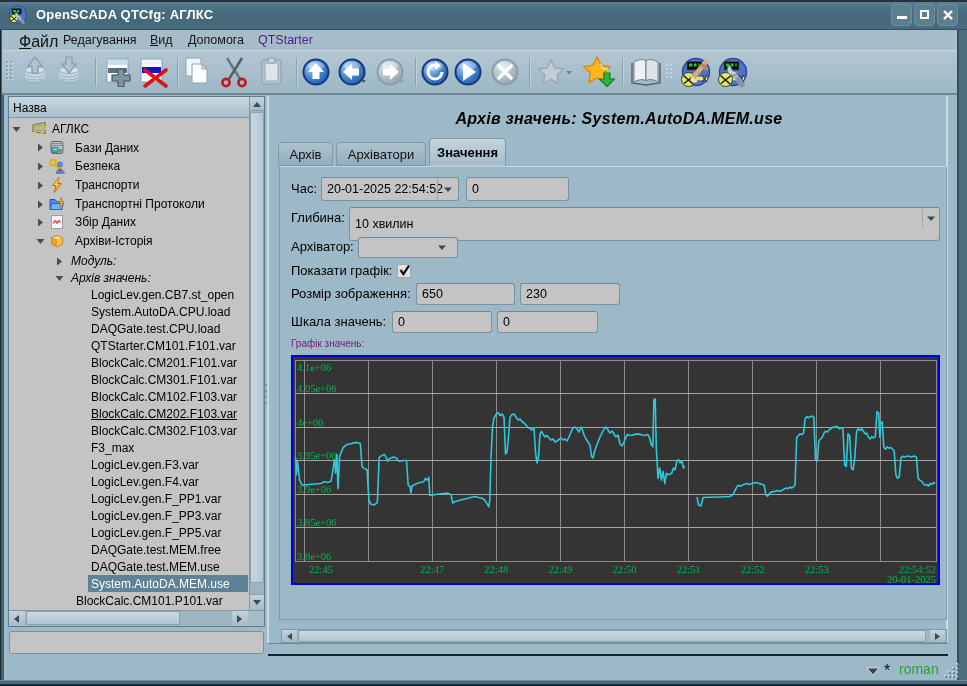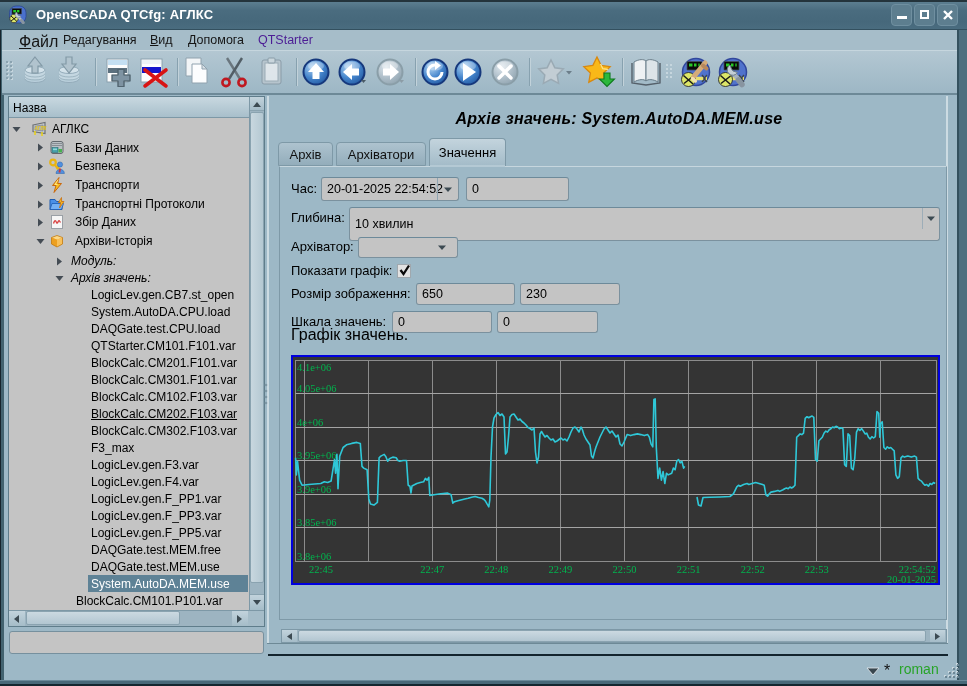--- a/index.html
+++ b/index.html
@@ -369,7 +369,7 @@
 
 <div class="abs" style="left:278px;top:142px;width:55px;height:24px;background:linear-gradient(#aec3cf,#93adbb);border:1px solid #7e99a7;border-radius:4px 4px 0 0;font-size:13px;color:#111;display:flex;align-items:center;justify-content:center;">Архів</div>
 <div class="abs" style="left:336px;top:142px;width:90px;height:24px;background:linear-gradient(#aec3cf,#93adbb);border:1px solid #7e99a7;border-radius:4px 4px 0 0;font-size:13px;color:#111;display:flex;align-items:center;justify-content:center;">Архіватори</div>
-<div class="abs" style="left:429px;top:138px;width:77px;height:28px;background:linear-gradient(#c3d4dd,#a3bbc8);border:1px solid #7e99a7;border-bottom:none;border-radius:4px 4px 0 0;font-size:13px;color:#000;display:flex;align-items:center;justify-content:center;">Значення</div>
+<div class="abs" style="left:429px;top:138px;width:77px;height:28px;background:linear-gradient(#c3d4dd,#a3bbc8);border:1px solid #7e99a7;border-bottom:none;border-radius:4px 4px 0 0;font-size:13px;color:#000;display:flex;align-items:center;justify-content:center;font-weight:bold;">Значення</div>
 
 <div class="abs" style="left:279px;top:166px;width:668px;height:454px;border:1px solid #7e99a7;border-top-color:#c6d6de;"></div>
 <div class="abs" style="left:430px;top:165px;width:75px;height:2px;background:#b4c9d4;"></div>

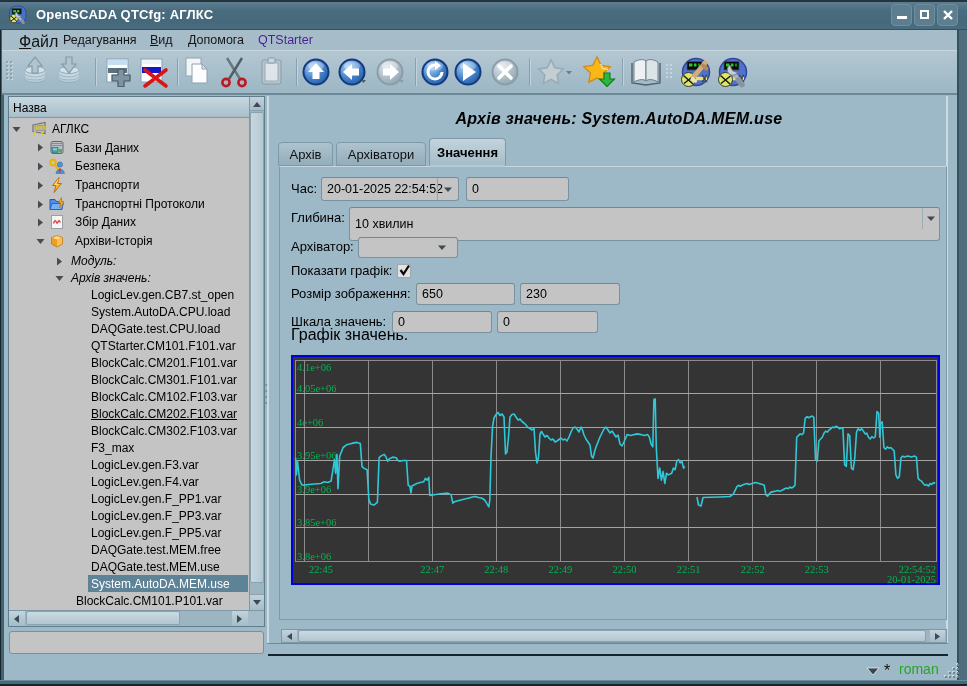--- a/index.html
+++ b/index.html
@@ -380,7 +380,7 @@
 <div class="abs" style="left:291px;top:263px;font-size:13px;color:#000;">Показати графік:</div>
 <div class="abs" style="left:291px;top:286px;font-size:13px;color:#000;">Розмір зображення:</div>
 <div class="abs" style="left:291px;top:314px;font-size:13px;color:#000;">Шкала значень:</div>
-<div class="abs" style="left:291px;top:326px;font-size:16px;color:#000000;">Графік значень:</div>
+<div class="abs" style="left:291px;top:338px;font-size:10px;color:#701a75;">Графік значень:</div>
 
 <div class="field" style="left:321px;top:177px;width:138px;height:24px;">20-01-2025 22:54:52</div>
 <div class="abs" style="left:437px;top:178px;width:1px;height:22px;background:#8fa5b2;"></div>

